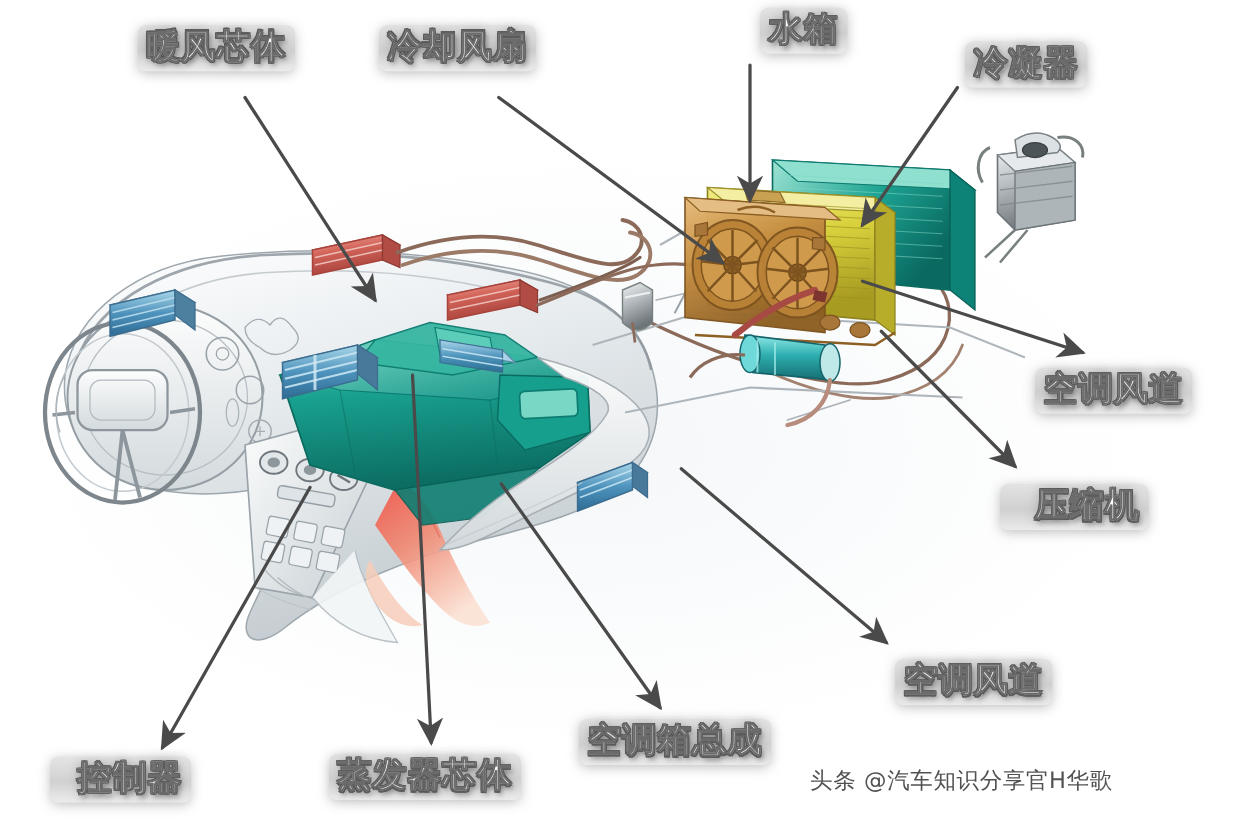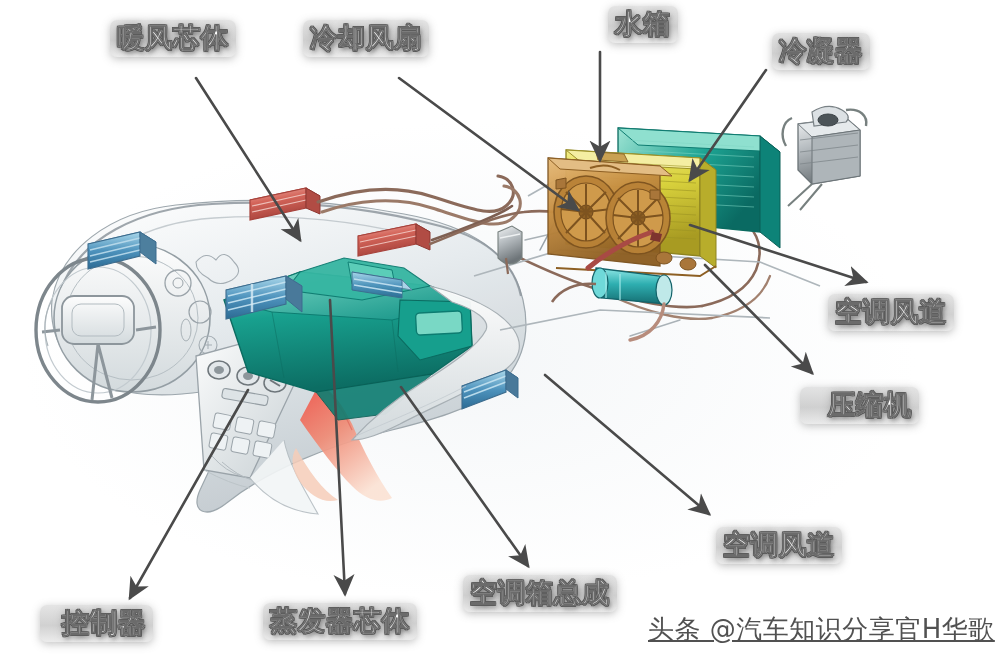--- a/index.html
+++ b/index.html
@@ -41,8 +41,8 @@
   
   #wm{
     position:absolute;left:648px;top:612px;
-    font-size:26px;color:#3a3a3a;font-weight:400;
-    letter-spacing:.5px;white-space:nowrap;opacity:.88;text-decoration:underline;
+    font-size:18px;color:#3a3a3a;font-weight:400;
+    letter-spacing:.5px;white-space:nowrap;opacity:.88;
   }
 </style>
 </head>

